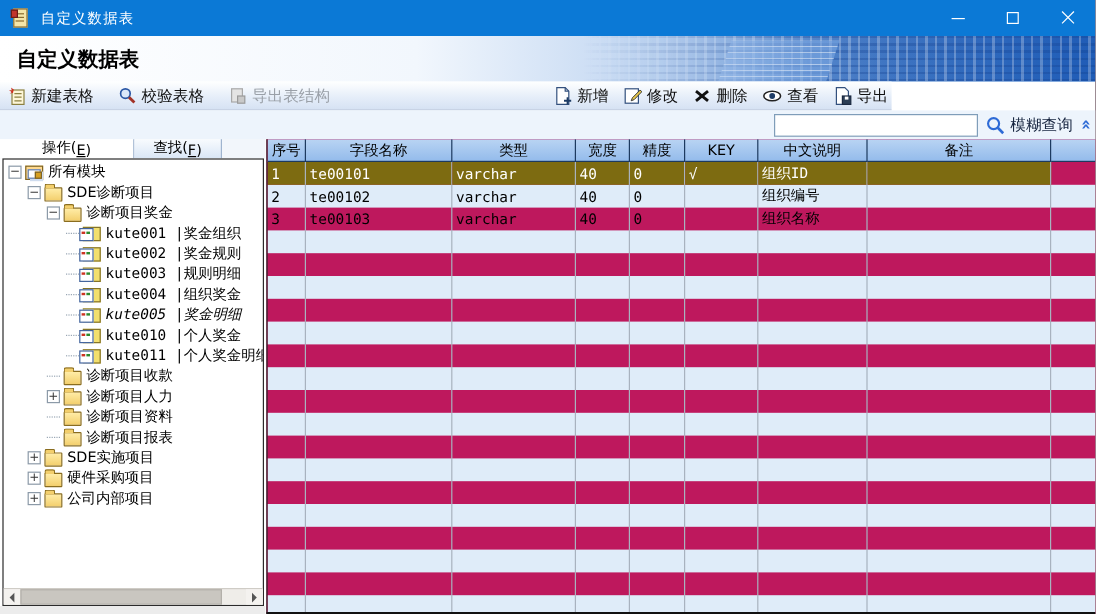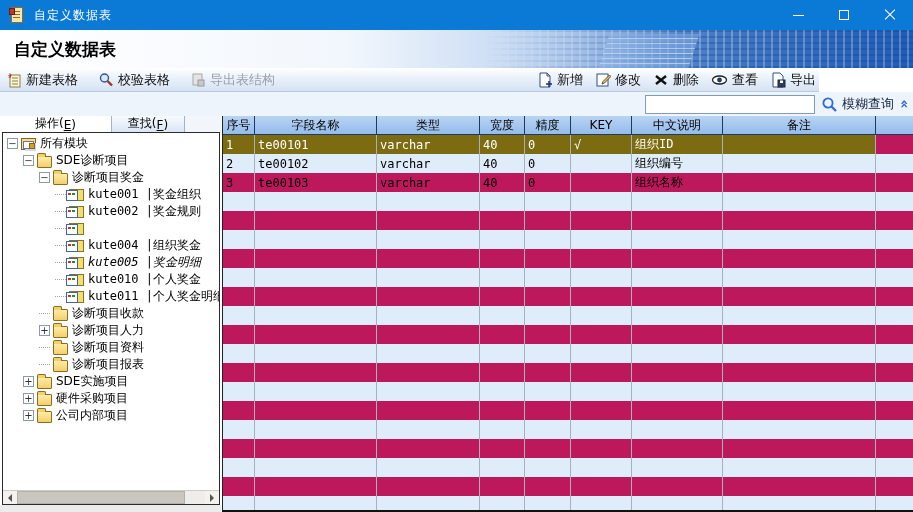--- a/index.html
+++ b/index.html
@@ -40,7 +40,7 @@
   .page-title{position:absolute;left:14px;top:8px;font-size:17px;font-weight:bold;color:#000;}
 
   
-  .toolbar{position:absolute;left:0;top:68px;width:819px;height:24px;
+  .toolbar{position:absolute;left:0;top:68px;width:743px;height:24px;
     background:linear-gradient(#feffff,#e6eef9 55%,#d6e2f3);border-bottom:1px solid #bccadf;
     display:flex;align-items:center;font-size:13px;gap:24px;}
   .tool-left{display:flex;align-items:center;padding-left:6px;gap:20px;}

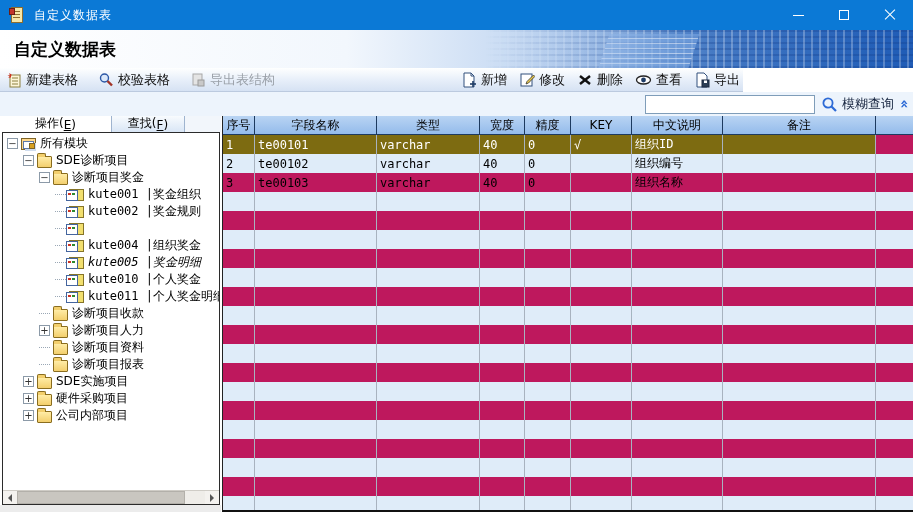--- a/index.html
+++ b/index.html
@@ -261,6 +261,7 @@
           <div class="tree-row" style="padding-left: 52px;">
             <span class="stub"></span>
             <span class="ticon table"></span>
+            <span class="mono">kute003 |规则明细</span>
           </div>
           <div class="tree-row" style="padding-left: 52px;">
             <span class="stub"></span>

